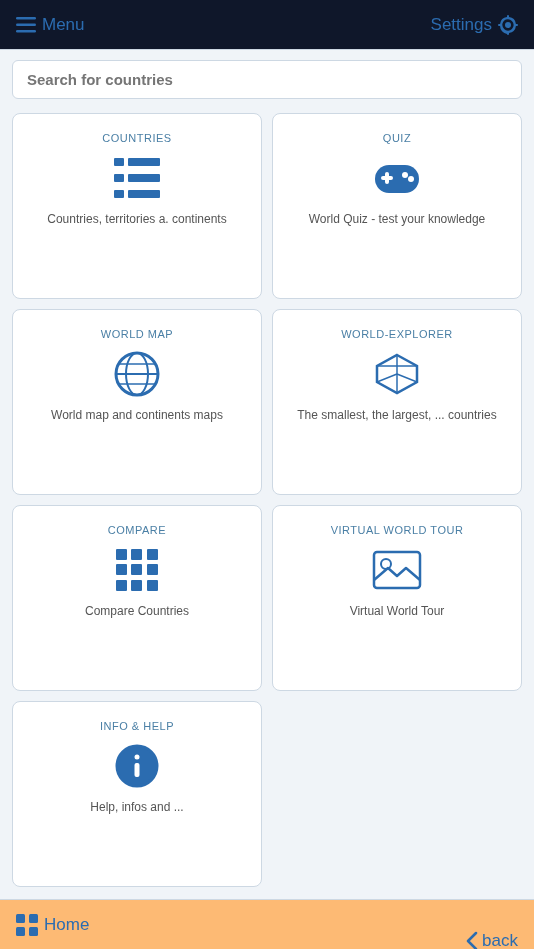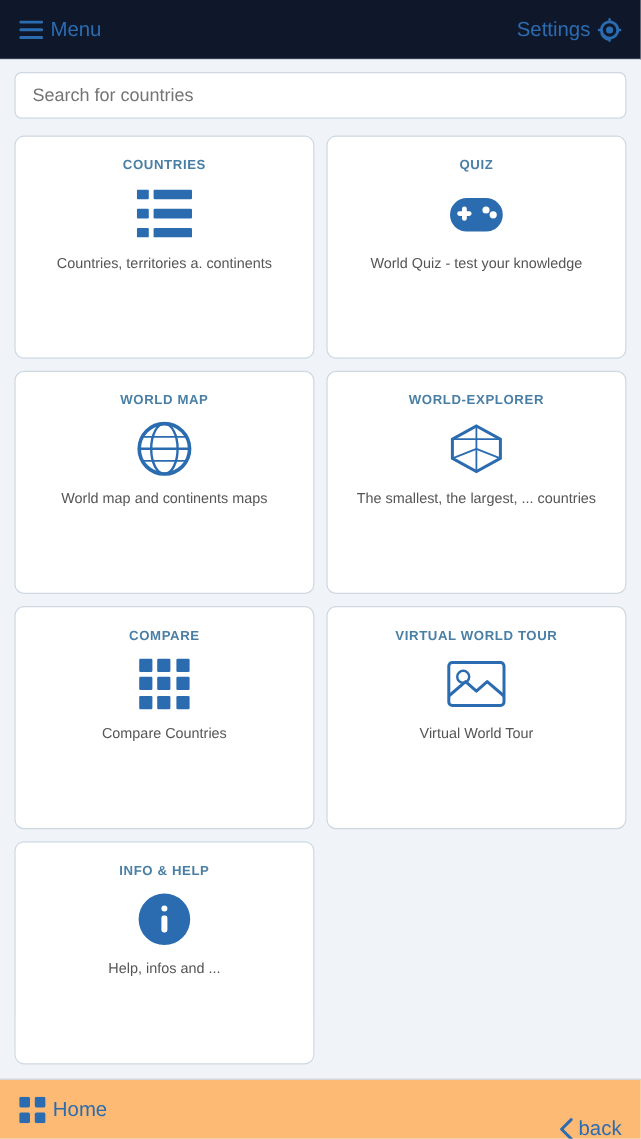--- a/index.html
+++ b/index.html
@@ -52,6 +52,7 @@
       color: #999;
       background: #fff;
       outline: none;
+      font-weight: bold;
     }
 
     

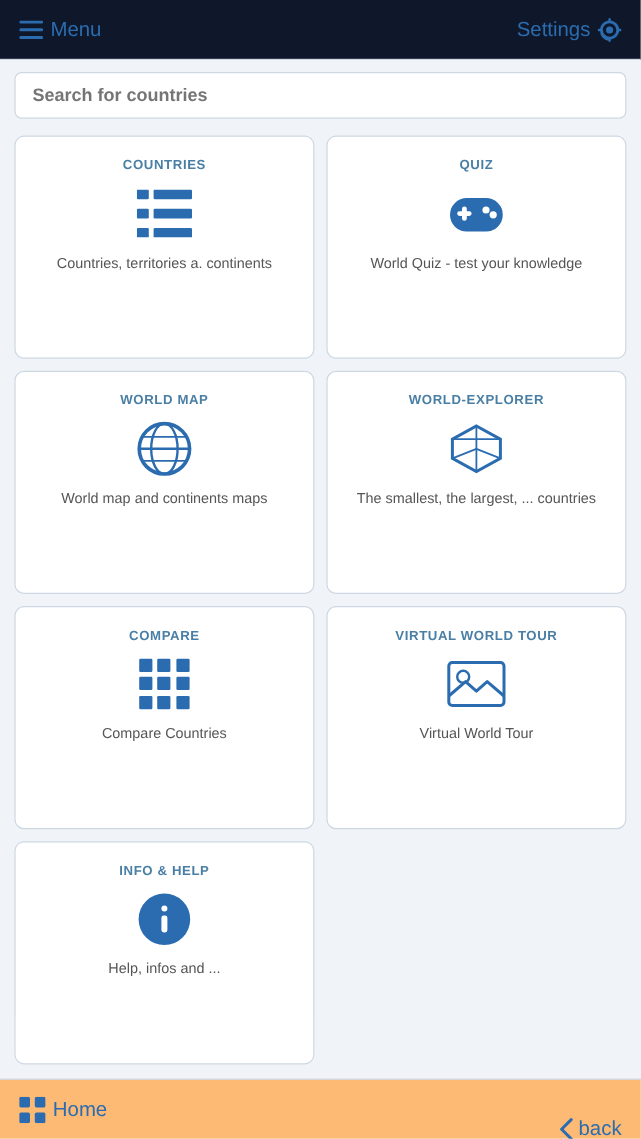--- a/index.html
+++ b/index.html
@@ -76,7 +76,7 @@
     }
     .card-title {
       font-size: 11px;
-      font-weight: bold;
+      font-weight: normal;
       color: #4a7fa5;
       letter-spacing: 0.5px;
       text-transform: uppercase;

